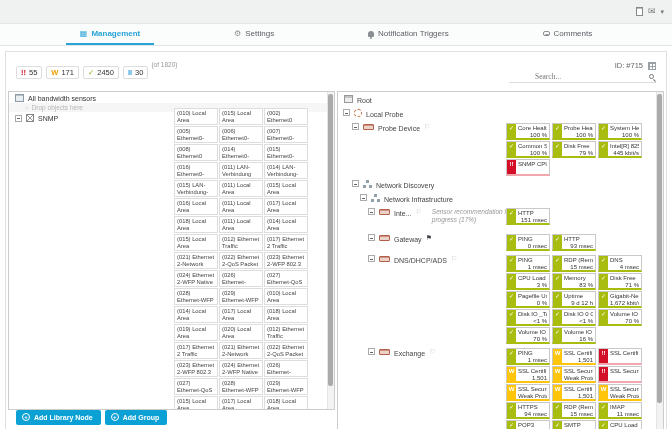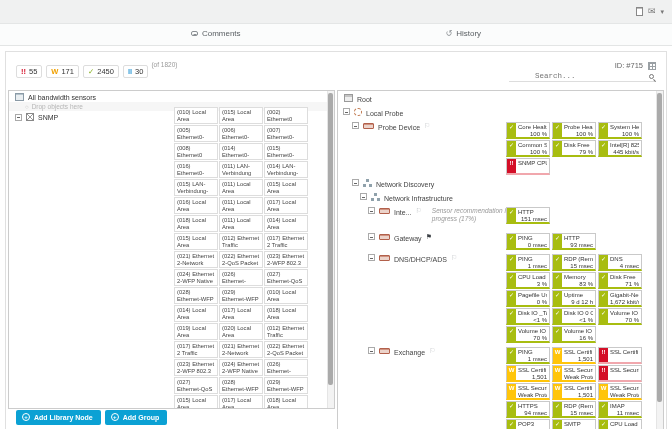--- a/index.html
+++ b/index.html
@@ -134,6 +134,10 @@
 </div>
 
 <div class="tabbar">
+    <div class="tab active">
+    <span class="ticon t-management"></span>
+    <span class="tlabel">Management</span>
+  </div>
     <div class="tab">
     <span class="ticon t-comment"></span>
     <span class="tlabel">Comments</span>

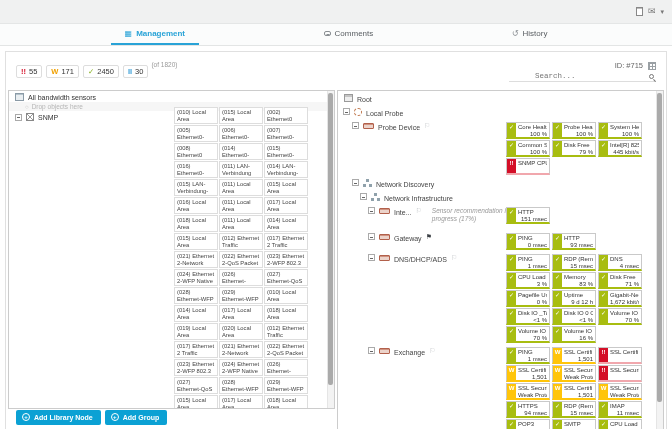--- a/index.html
+++ b/index.html
@@ -137,6 +137,10 @@
     <div class="tab active">
     <span class="ticon t-management"></span>
     <span class="tlabel">Management</span>
+  </div>
+    <div class="tab">
+    <span class="ticon t-settings"></span>
+    <span class="tlabel">Settings</span>
   </div>
     <div class="tab">
     <span class="ticon t-comment"></span>

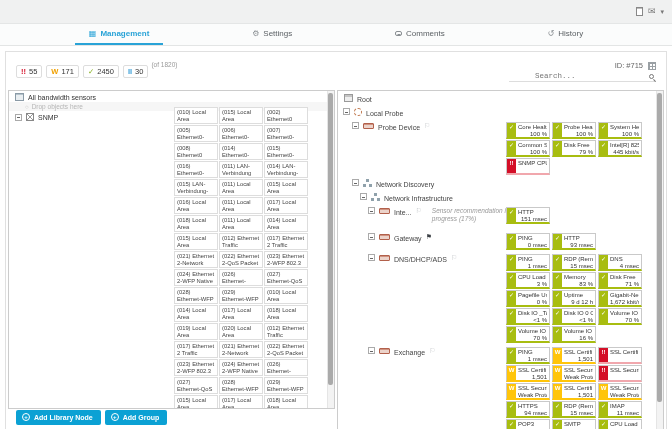--- a/index.html
+++ b/index.html
@@ -141,6 +141,10 @@
     <div class="tab">
     <span class="ticon t-settings"></span>
     <span class="tlabel">Settings</span>
+  </div>
+    <div class="tab">
+    <span class="ticon t-bell"></span>
+    <span class="tlabel">Notification Triggers</span>
   </div>
     <div class="tab">
     <span class="ticon t-comment"></span>

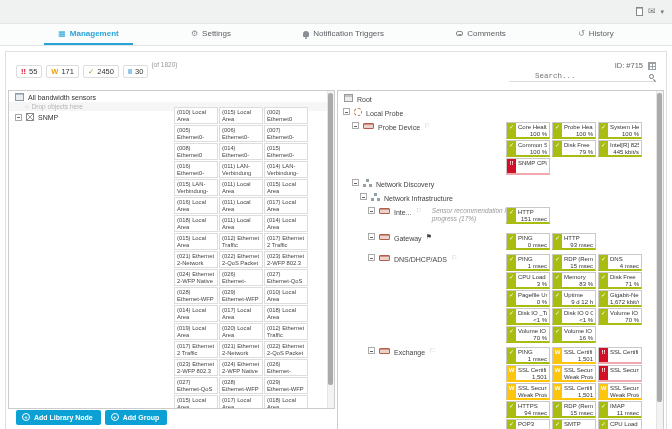--- a/index.html
+++ b/index.html
@@ -149,10 +149,6 @@
     <div class="tab">
     <span class="ticon t-comment"></span>
     <span class="tlabel">Comments</span>
-  </div>
-    <div class="tab">
-    <span class="ticon t-history"></span>
-    <span class="tlabel">History</span>
   </div>
   </div>
 

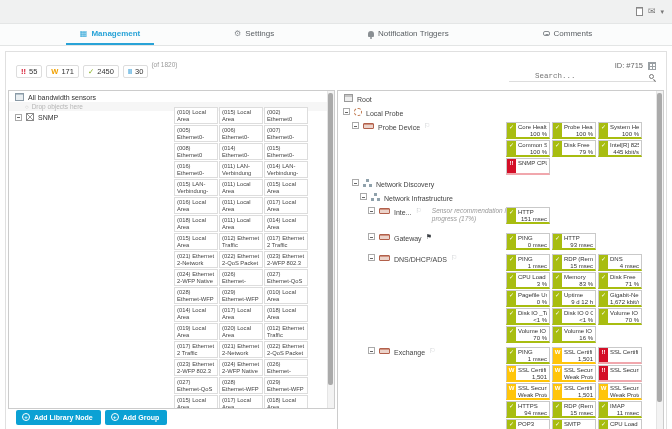--- a/index.html
+++ b/index.html
@@ -52,7 +52,7 @@
     background-size:3px 3px; }
   .searchline { display:flex; align-items:center; gap:4px; border-bottom:1px solid #ddd; padding-bottom:1px; }
   .searchline input { border:none; outline:none; width:110px; font-size:7.5px; color:#555;
-    font-family:Liberation Mono, monospace;margin-left:26px; }
+    font-family:Liberation Serif, serif;margin-left:26px; }
   .mag { width:5px; height:5px; border:1px solid #777; border-radius:50%; position:relative; flex:none; margin-right:2px;}
   .mag::after { content:""; position:absolute; width:3px; height:1px; background:#777;
     transform:rotate(45deg); left:3px; top:5px; }

